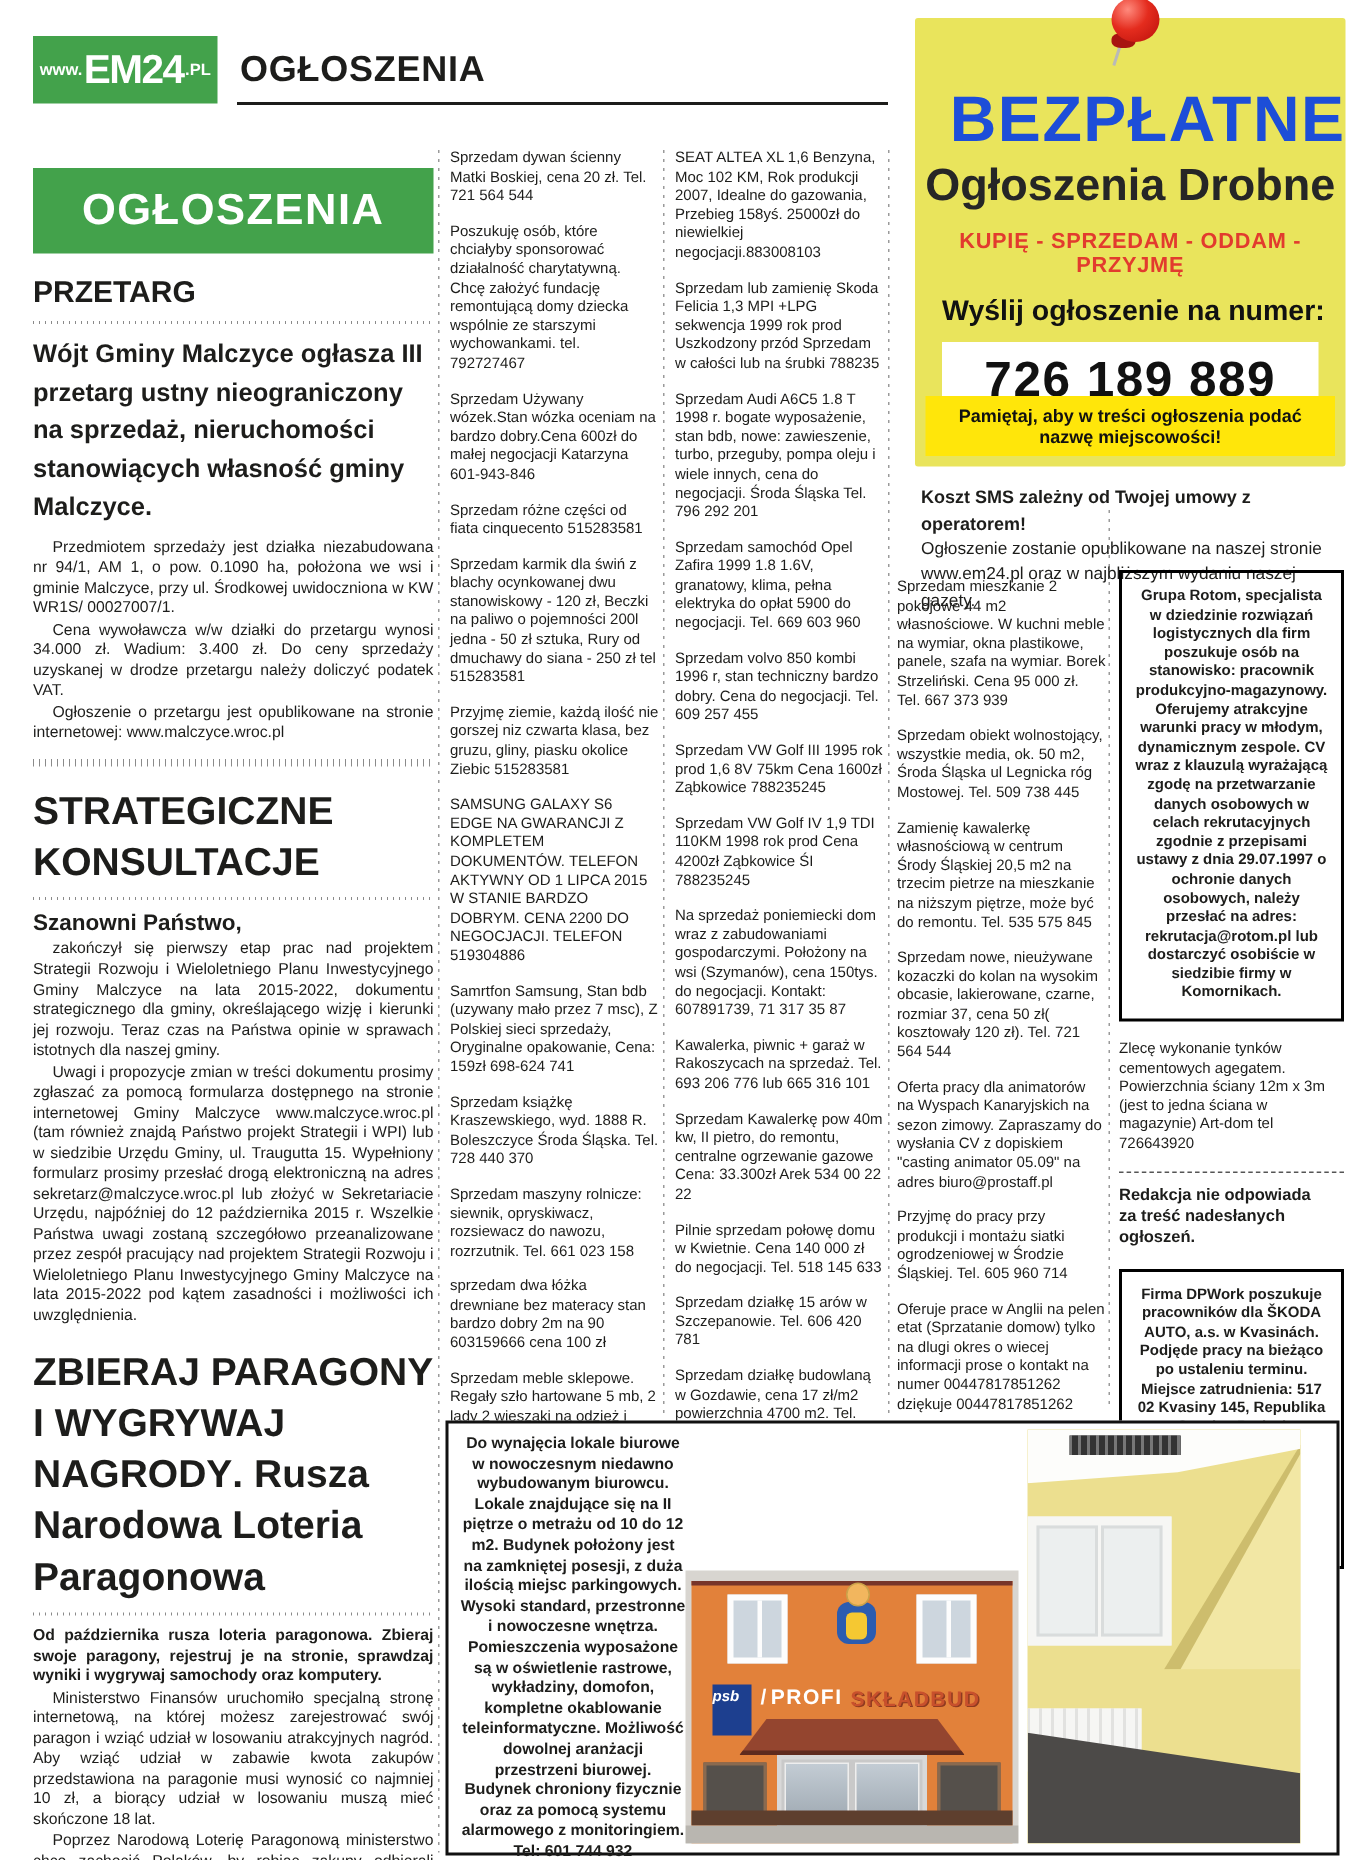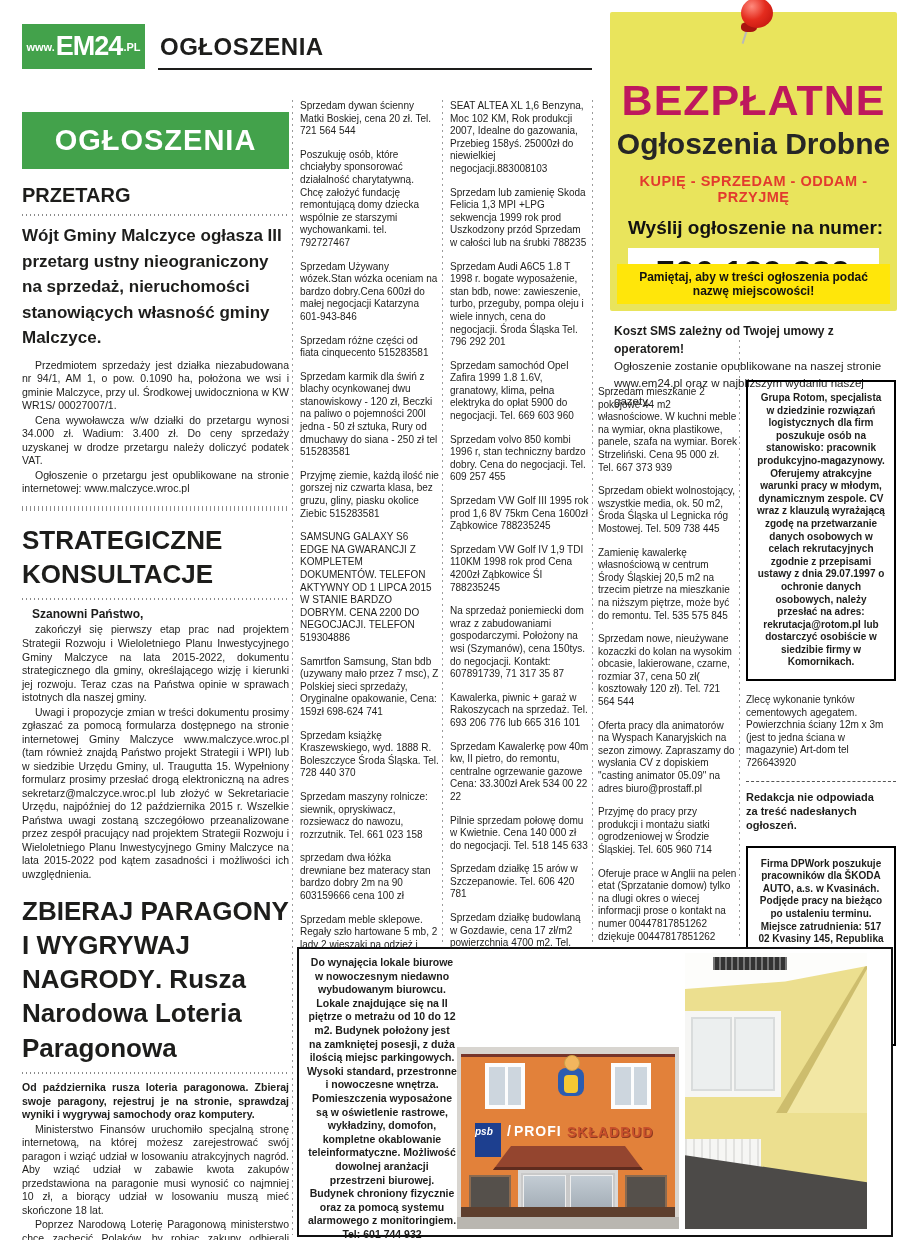--- a/index.html
+++ b/index.html
@@ -43,7 +43,7 @@
   .pin-base{position:absolute;left:6px;top:22px;width:16px;height:10px;border-radius:40%;background:#a81410;}
   .pin-ball{position:absolute;left:6px;top:-2px;width:32px;height:30px;border-radius:50%;
             background:radial-gradient(circle at 34% 28%,#ff8a7d 0%,#e42c1e 45%,#b90f0a 100%);}
-  .note-t1{margin-top:64px;text-align:center;font-size:43px;font-weight:900;letter-spacing:1px;color:#be185d;}
+  .note-t1{margin-top:44px;text-align:right;font-size:43px;font-weight:900;letter-spacing:1px;color:#1d4ed8;}
   .note-t2{text-align:center;font-size:30px;font-weight:900;color:#262626;margin-top:2px;}
   .note-cats{text-align:center;font-size:14.5px;font-weight:900;color:#e23b2e;margin-top:12px;letter-spacing:.5px;}
   .note-send{font-size:19px;font-weight:700;margin:12px 0 0 18px;color:#111;}

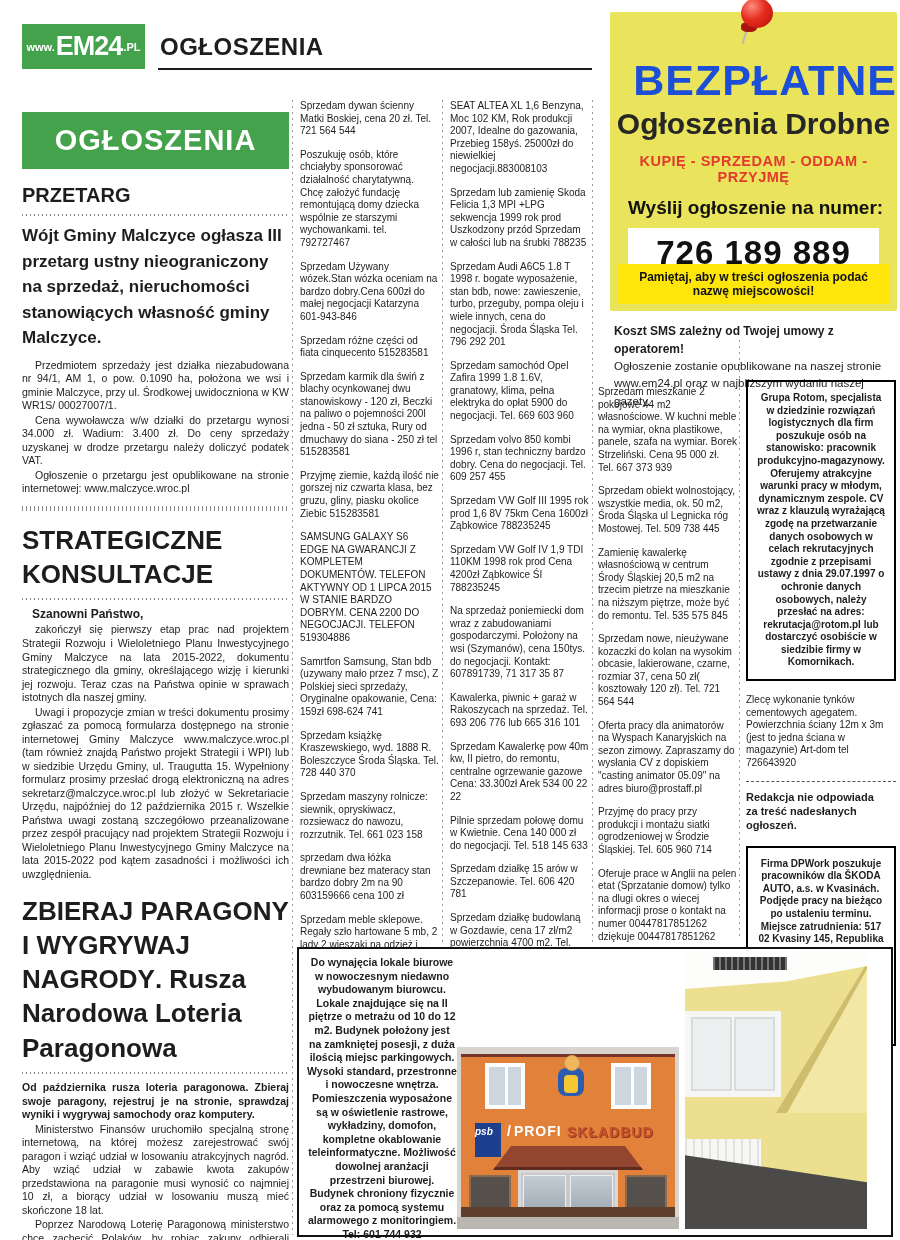--- a/index.html
+++ b/index.html
@@ -25,7 +25,7 @@
   .sec-head2 .light{font-weight:600;}
   .left-col p{font-size:10.5px;line-height:1.29;text-align:justify;margin:0 0 1px 0;text-indent:13px;}
   .left-col p.lead{font-weight:700;text-indent:0;}
-  .salut{font-weight:700;font-size:12px;margin:2px 10px;}
+  .salut{font-weight:700;font-size:15px;margin:2px 0;}
   
   .ads{position:absolute;font-size:10px;line-height:12.6px;}
   #col2{left:300px;top:100px;width:139px;}

